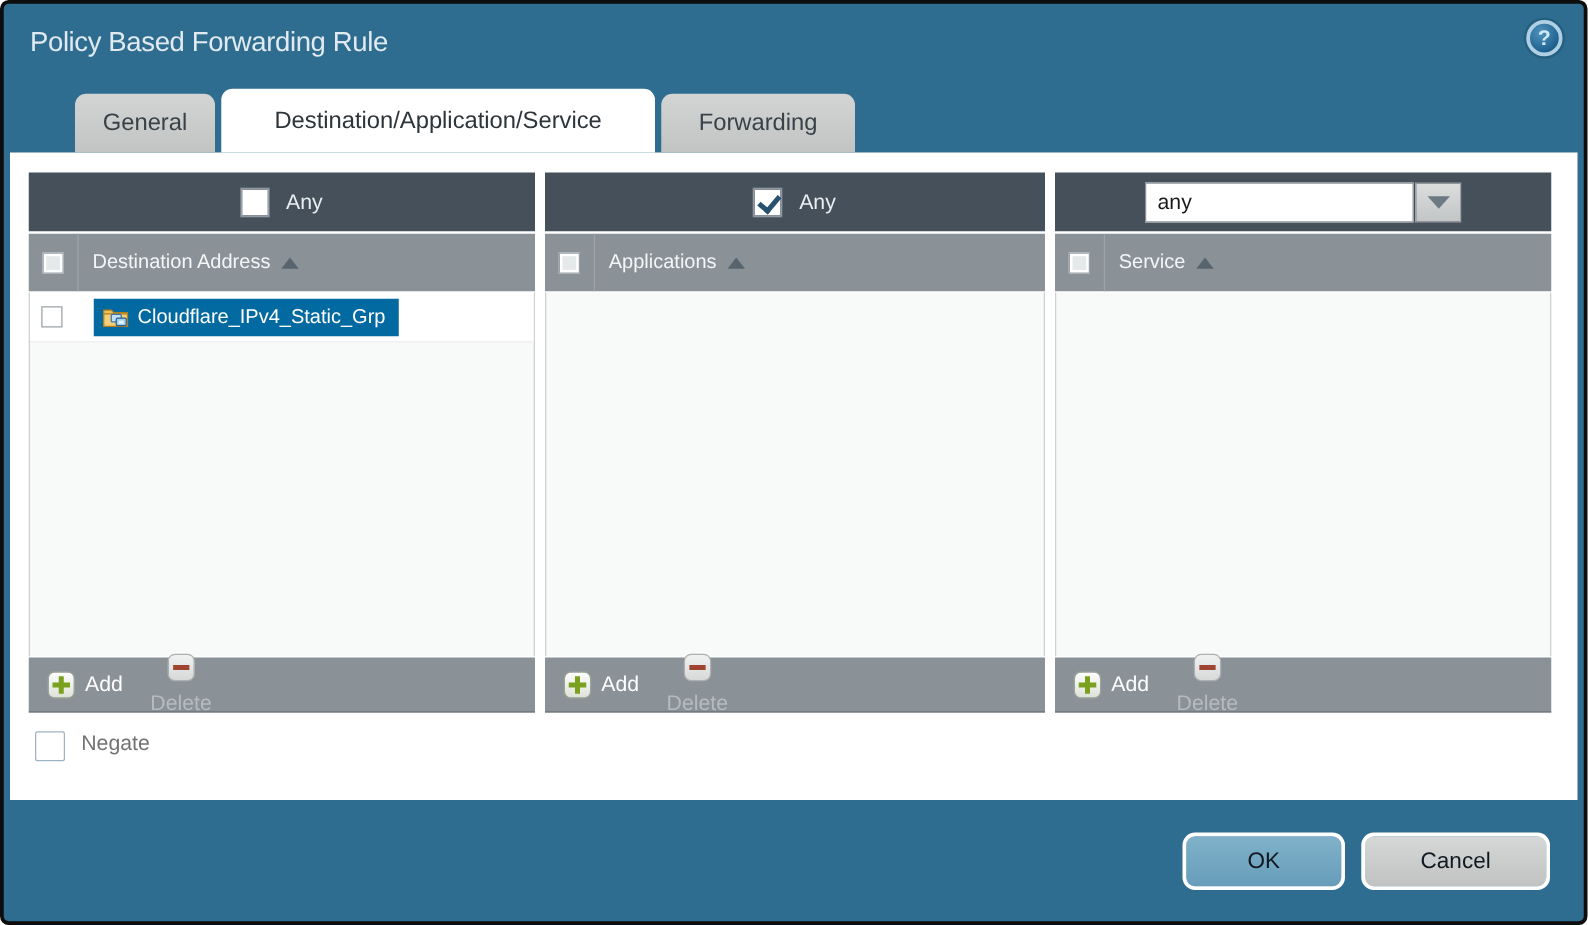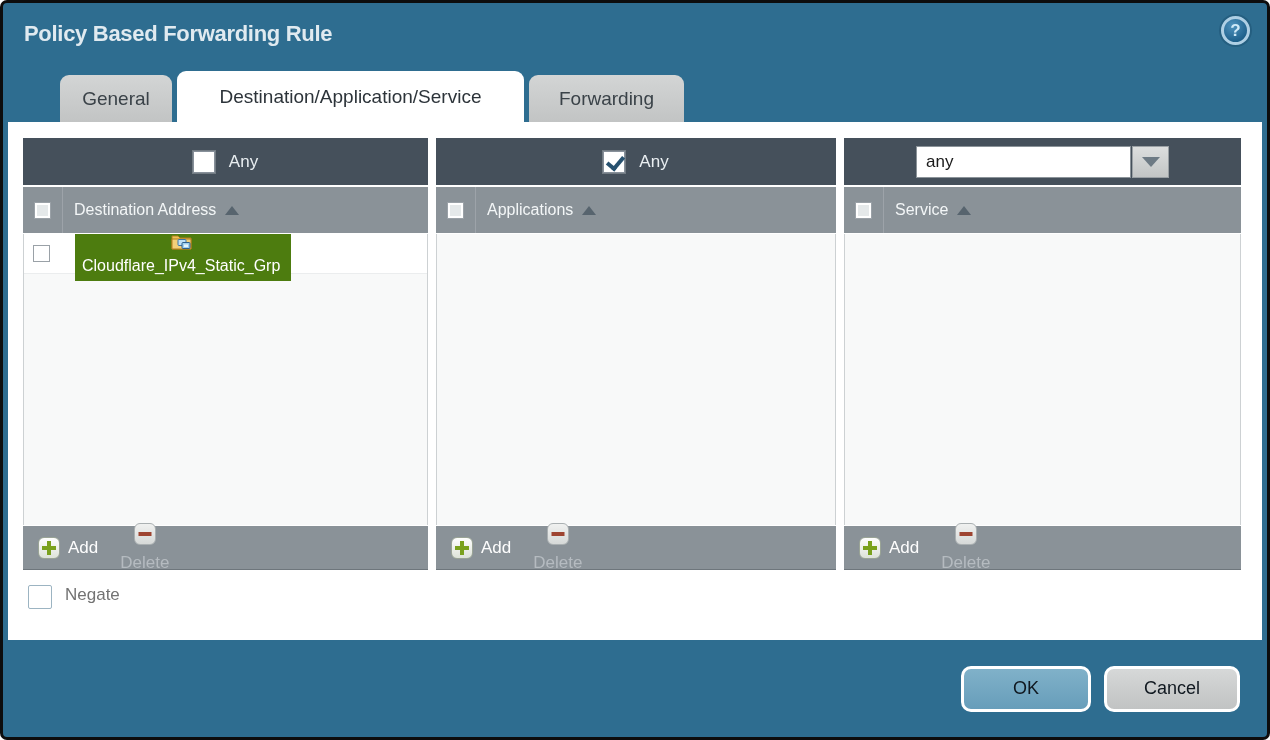--- a/index.html
+++ b/index.html
@@ -15,7 +15,7 @@
   .header { position:relative; height:119px; }
   .dialog-title {
     position:absolute; left:21px; top:18px;
-    font-size:22px; color:#e0eaf0; letter-spacing:-0.3px; font-weight:700;
+    font-size:22px; color:#e0eaf0; letter-spacing:-0.3px; font-weight:400;
   }
   .help-icon {
     position:absolute; right:17px; top:13px; width:29px; height:29px;

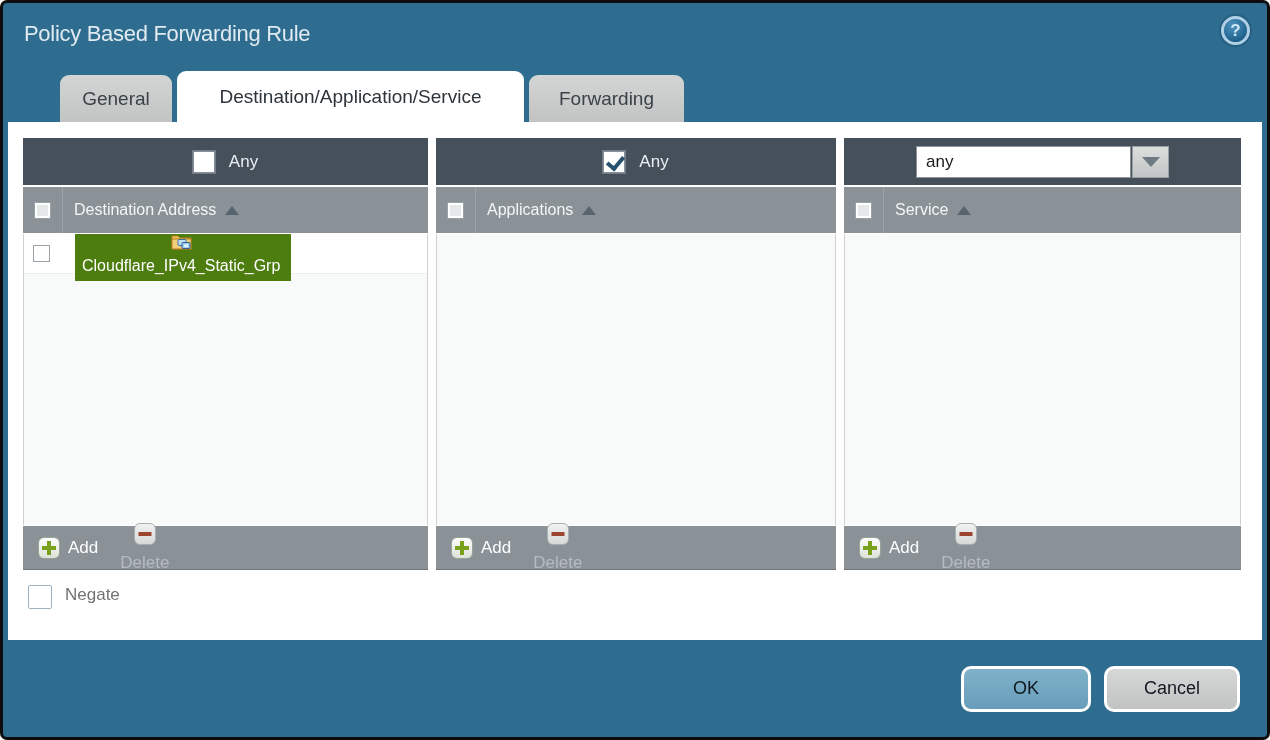--- a/index.html
+++ b/index.html
@@ -64,8 +64,8 @@
   }
   .row { height:40px; background:#fff; border-bottom:1px solid #ebedee; display:flex; align-items:center; padding-left:9px; cursor:pointer; }
   .chip {
-    margin-left:25px; background:#4d7c0f; color:#fff; font-size:16px;
-    display:inline-flex; align-items:center; gap:7px; padding:6px 11px 6px 7px;flex-direction:column;
+    margin-left:25px; background:#0369a1; color:#fff; font-size:16px;
+    display:inline-flex; align-items:center; gap:7px; padding:6px 11px 6px 7px;
   }
 
   .listfoot {

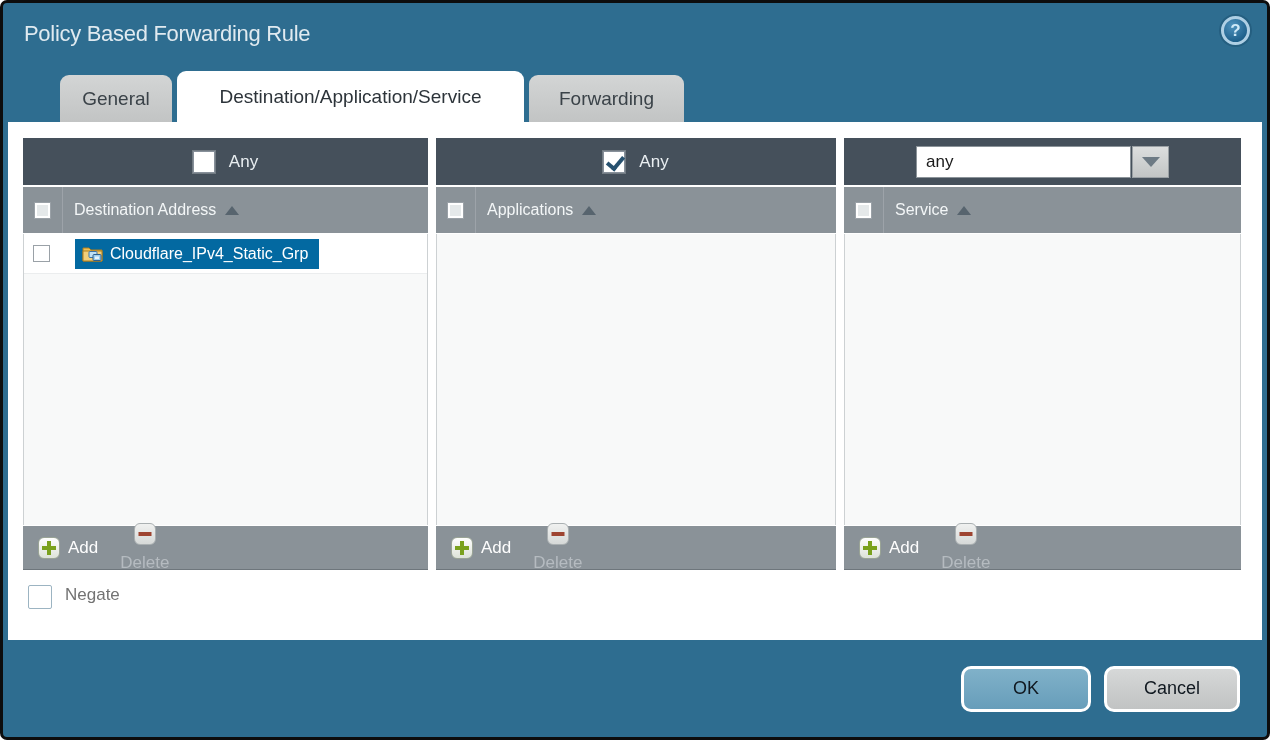--- a/index.html
+++ b/index.html
@@ -123,7 +123,7 @@
     color:#101820; cursor:pointer; font-family:"Liberation Sans", sans-serif;
   }
   .btn-ok { width:130px; background:linear-gradient(#80b1c9,#679dba); }
-  .btn-cancel { width:136px; background:linear-gradient(#d6d8d8,#c1c3c3); }
+  .btn-cancel { width:151px; background:linear-gradient(#d6d8d8,#c1c3c3); }
 </style>
 </head>
 <body>

